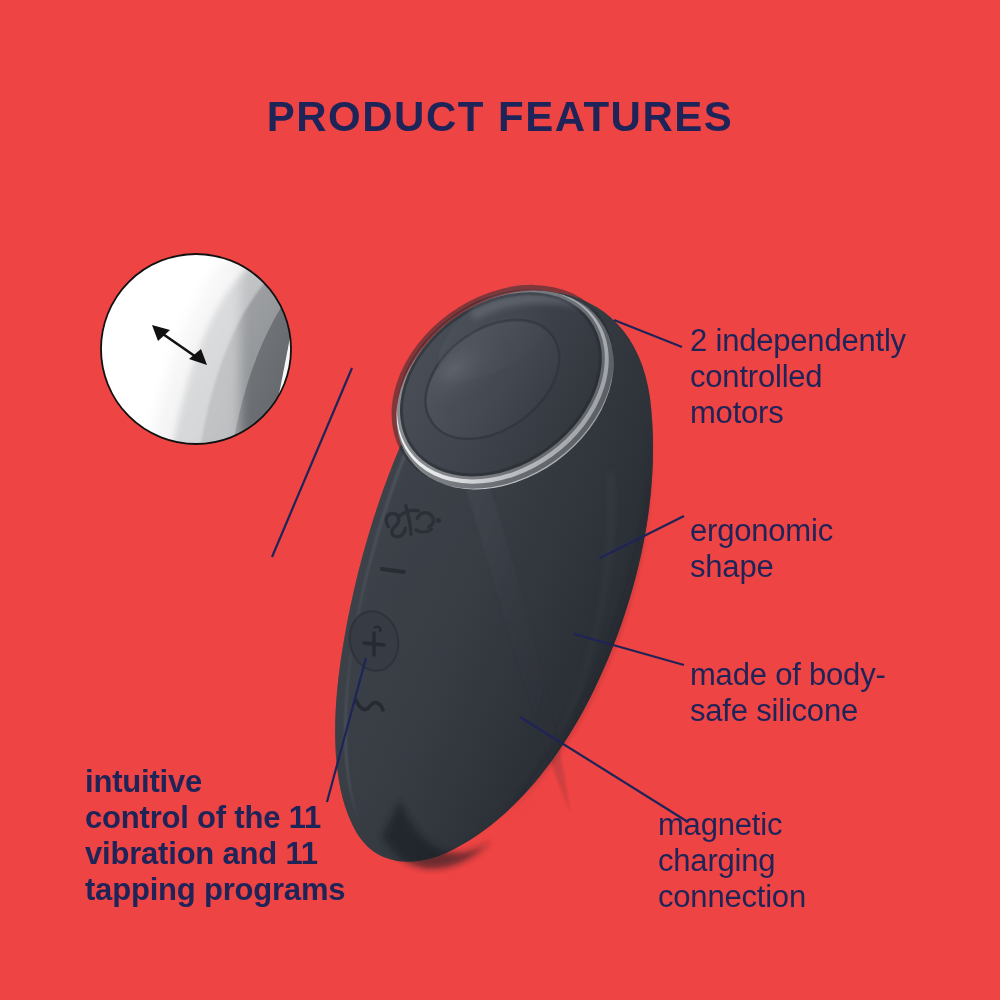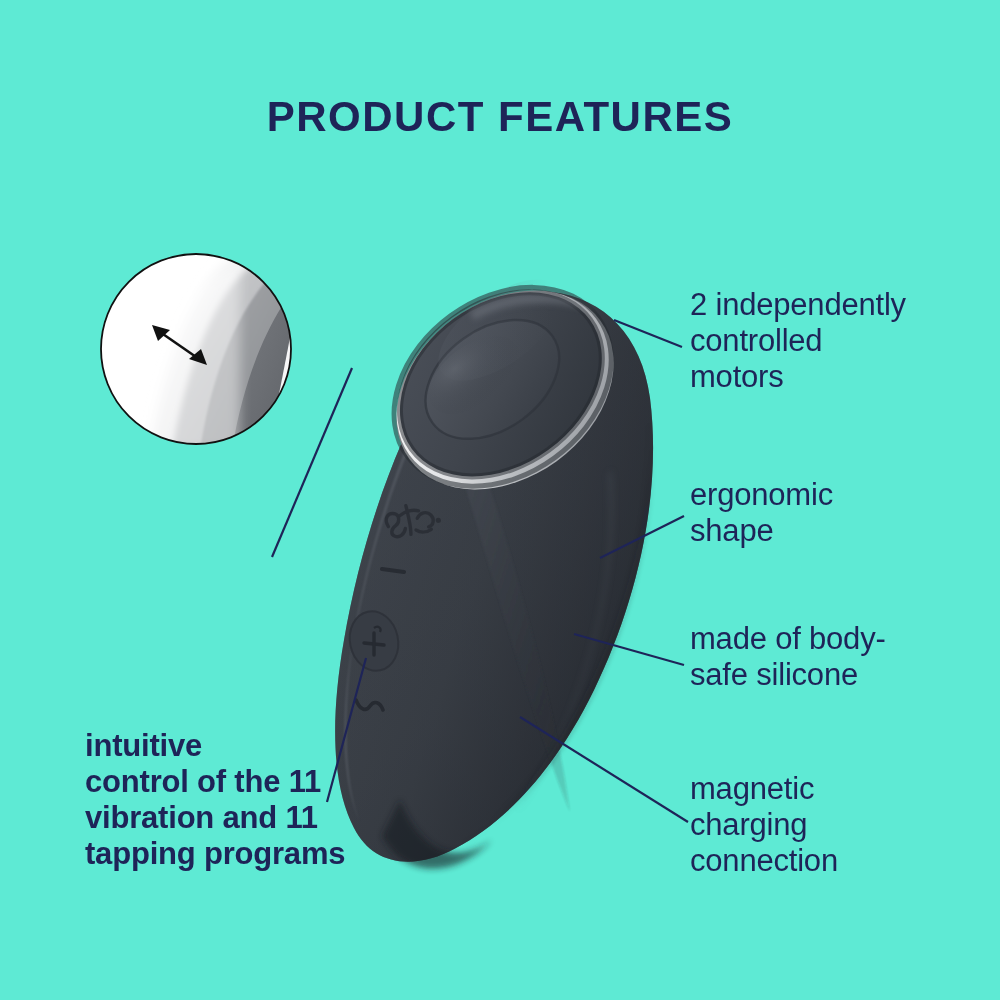--- a/index.html
+++ b/index.html
@@ -10,7 +10,7 @@
     font-family:"Liberation Sans", sans-serif;
     overflow:hidden;
   }
-  #stage{position:relative;width:1000px;height:1000px;background:#5eead4;}
+  #stage{position:relative;width:1000px;height:1000px;background:#ef4444;}
 
   
   #page-title{

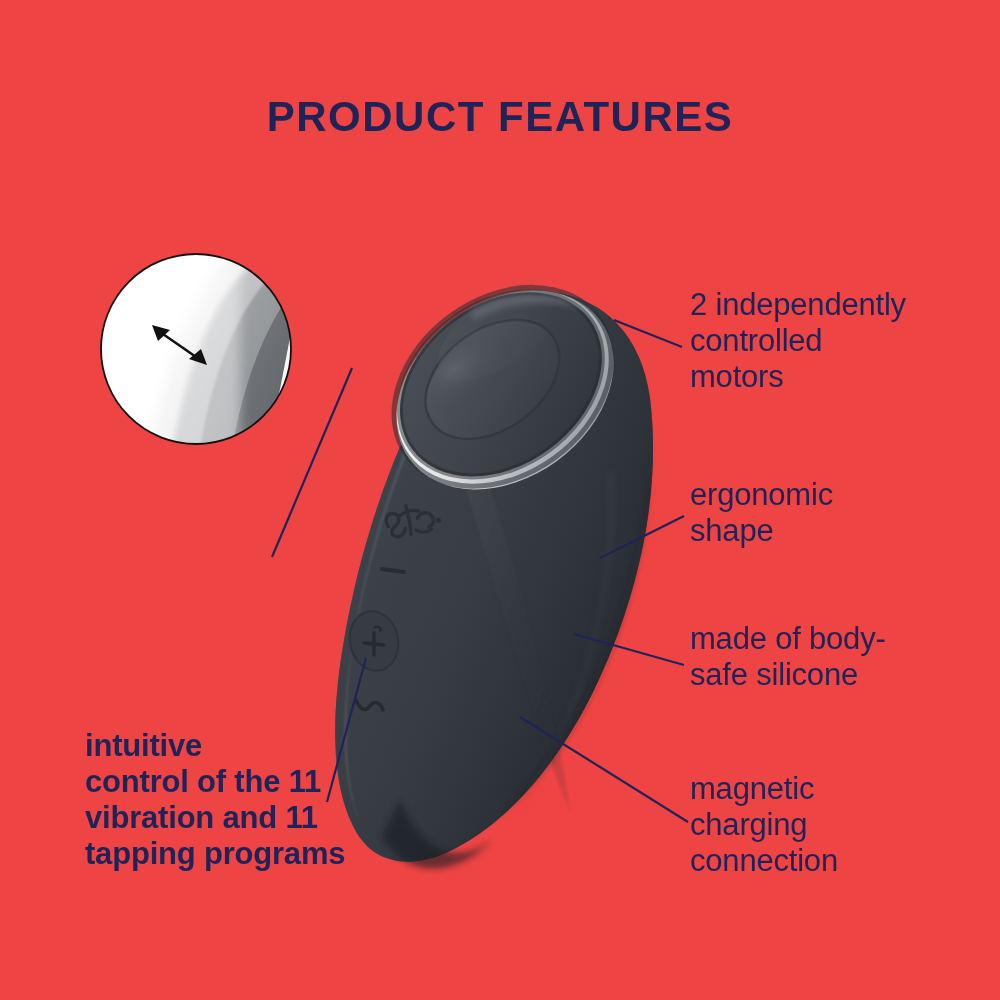--- a/index.html
+++ b/index.html
@@ -33,6 +33,7 @@
     font-weight:normal;
     white-space:pre-line;
     letter-spacing:-0.2px;
+    margin-top:36px;
   }
   #label-clitoris   {left:85px;  top:477px; width:265px;}
   #label-intuitive  {left:85px;  top:728px; width:285px;font-weight:bold;}

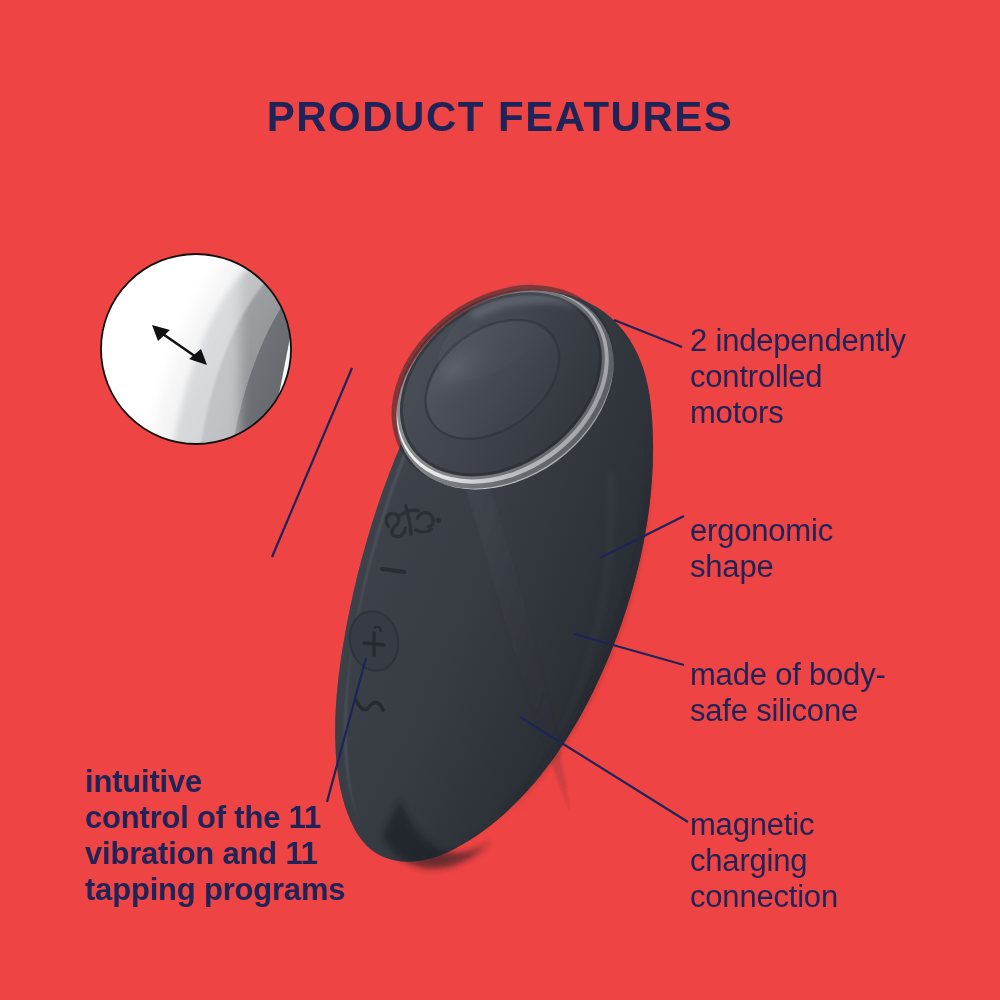--- a/index.html
+++ b/index.html
@@ -40,7 +40,7 @@
   #label-motors     {left:690px; top:287px; width:270px;}
   #label-ergonomic  {left:690px; top:477px; width:270px;}
   #label-silicone   {left:690px; top:621px; width:280px;}
-  #label-magnetic   {left:690px; top:771px; width:270px;}
+  #label-magnetic   {left:658px; top:771px; width:270px;}
 
   
   #art{position:absolute;left:0;top:0;width:1000px;height:1000px;}

